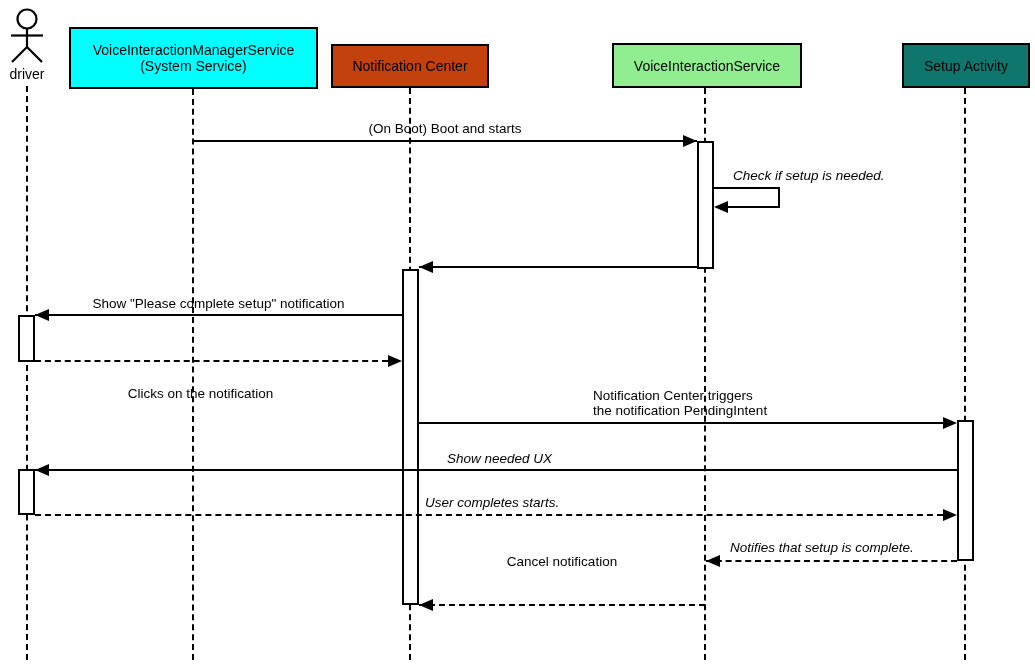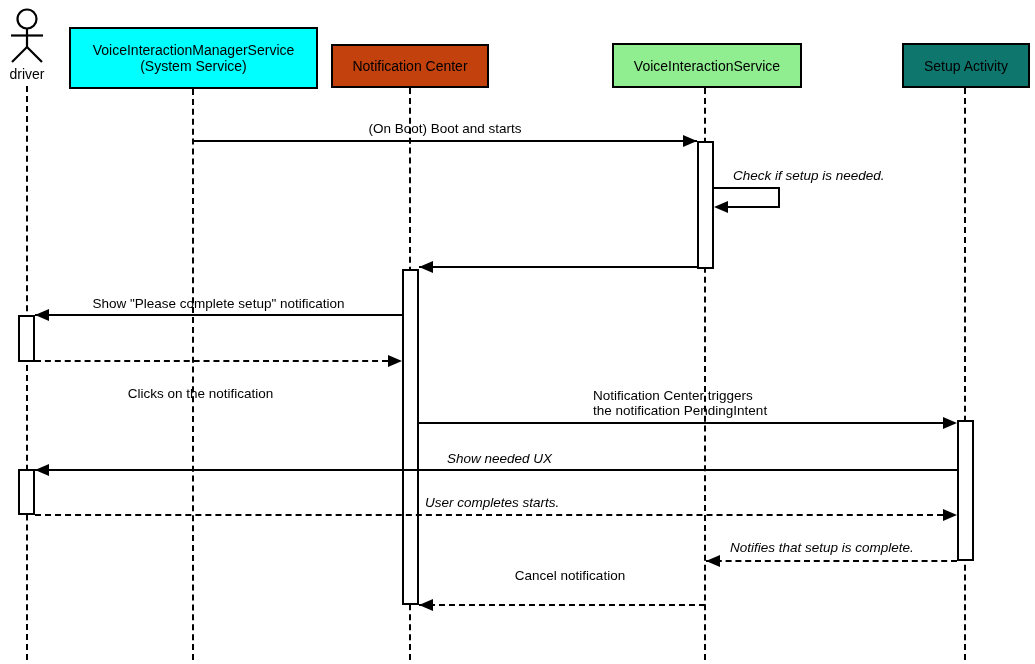--- a/index.html
+++ b/index.html
@@ -151,7 +151,7 @@
 
   <div class="mline dashed" style="left:419px; top:604px; width:286px;"></div>
   <div class="arr-l" style="left:419px; top:599px;"></div>
-  <div class="msg-label center" style="left:419px; top:568px; width:286px;padding-left:8px;">Cancel notification</div>
+  <div class="msg-label center" style="left:419px; top:554px; width:286px;">Cancel notification</div>
 
 </div>
 

